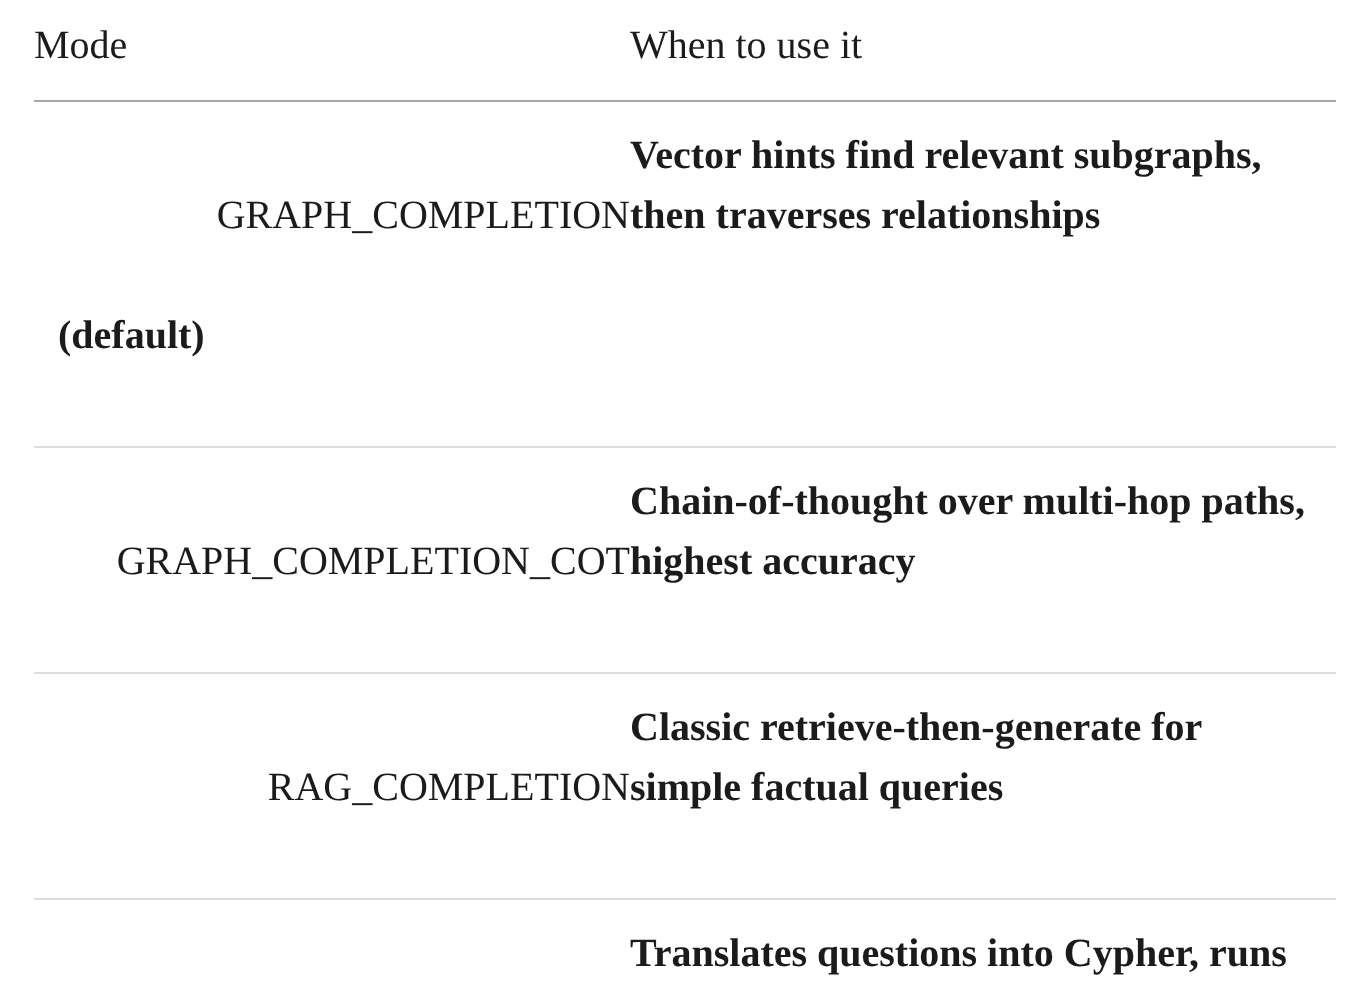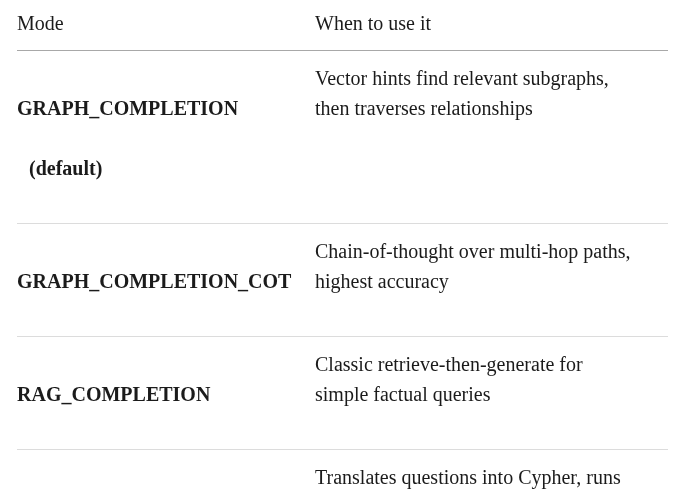--- a/index.html
+++ b/index.html
@@ -49,7 +49,7 @@
     margin-left: 12px;
   }
   td.mode-cell .mode-note:empty { display: none; }
-  td.when-cell { padding-right: 6px; }
+  td.when-cell { padding-right: 6px; font-weight: bold; }
 </style>
 </head>
 <body>

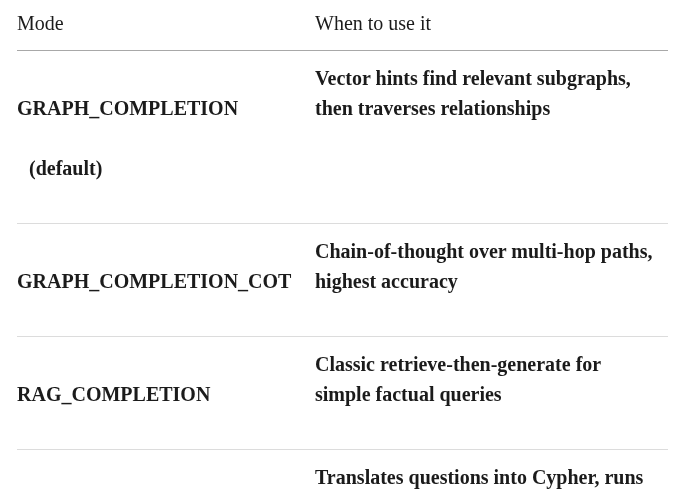--- a/index.html
+++ b/index.html
@@ -40,8 +40,9 @@
     white-space: pre-line;
   }
   td.mode-cell .mode-name {
-    font-weight: 700;
+    font-weight: 400;
     display: block;
+    text-align: right;
   }
   td.mode-cell .mode-note {
     font-weight: 700;

